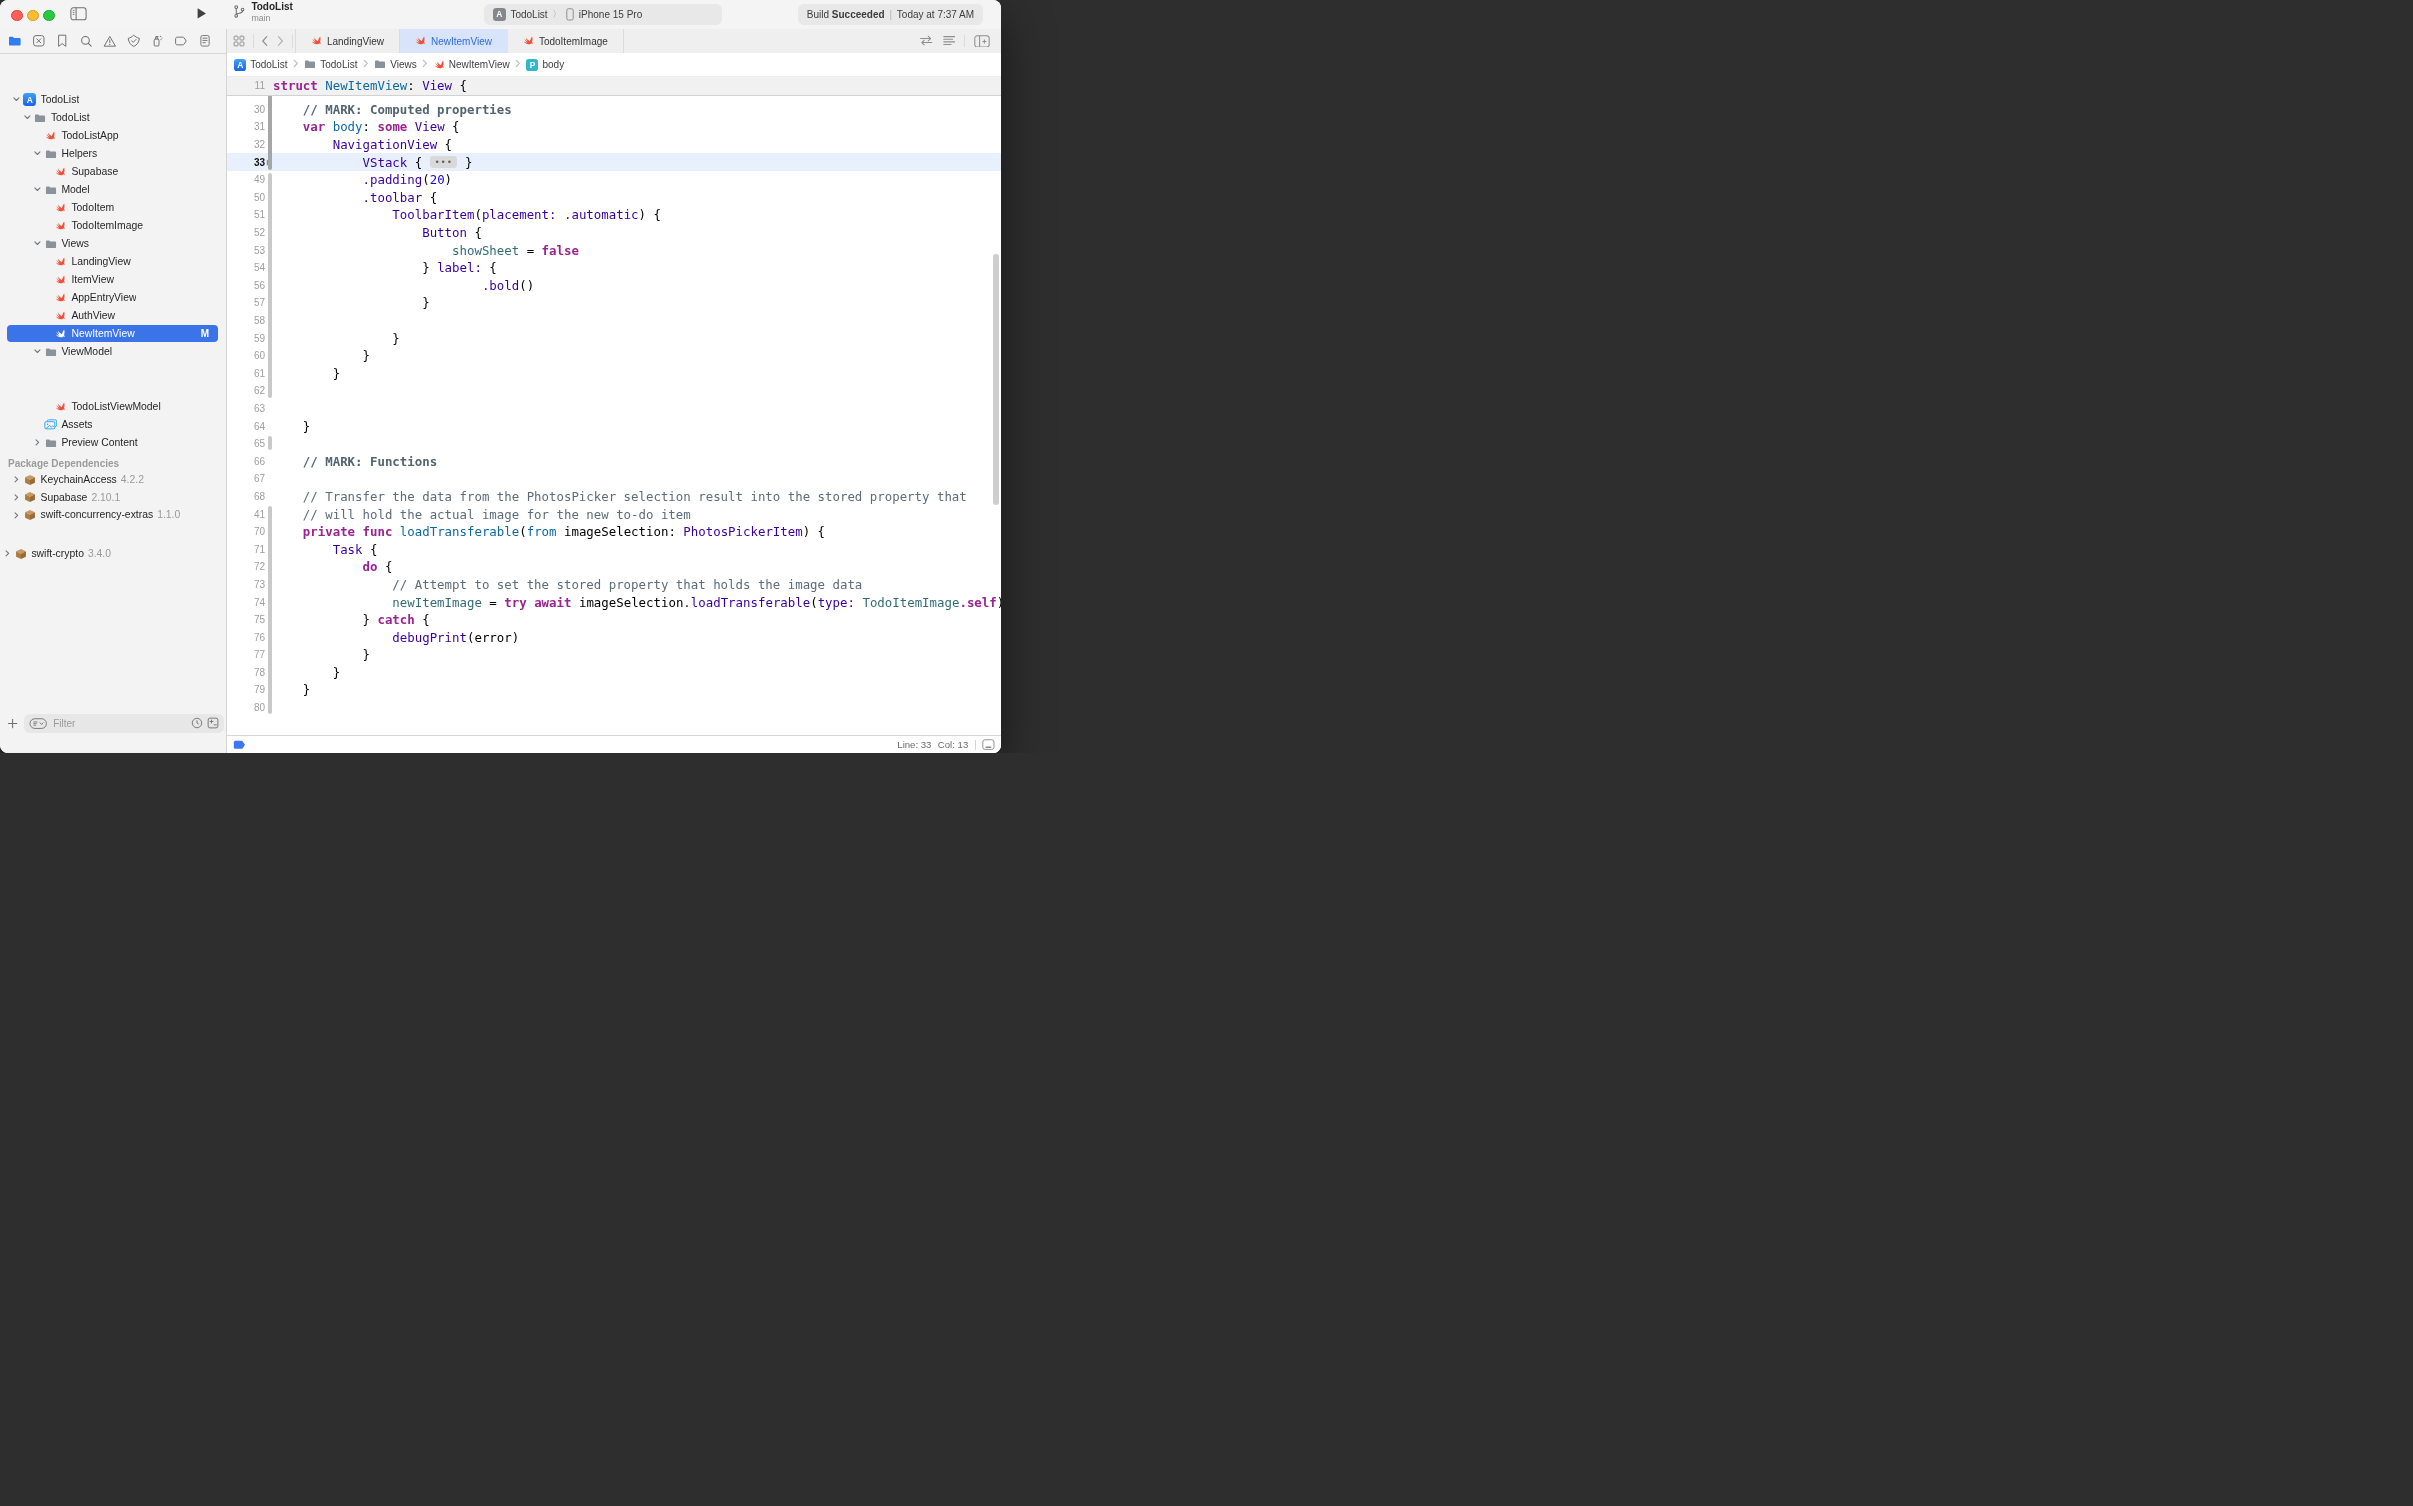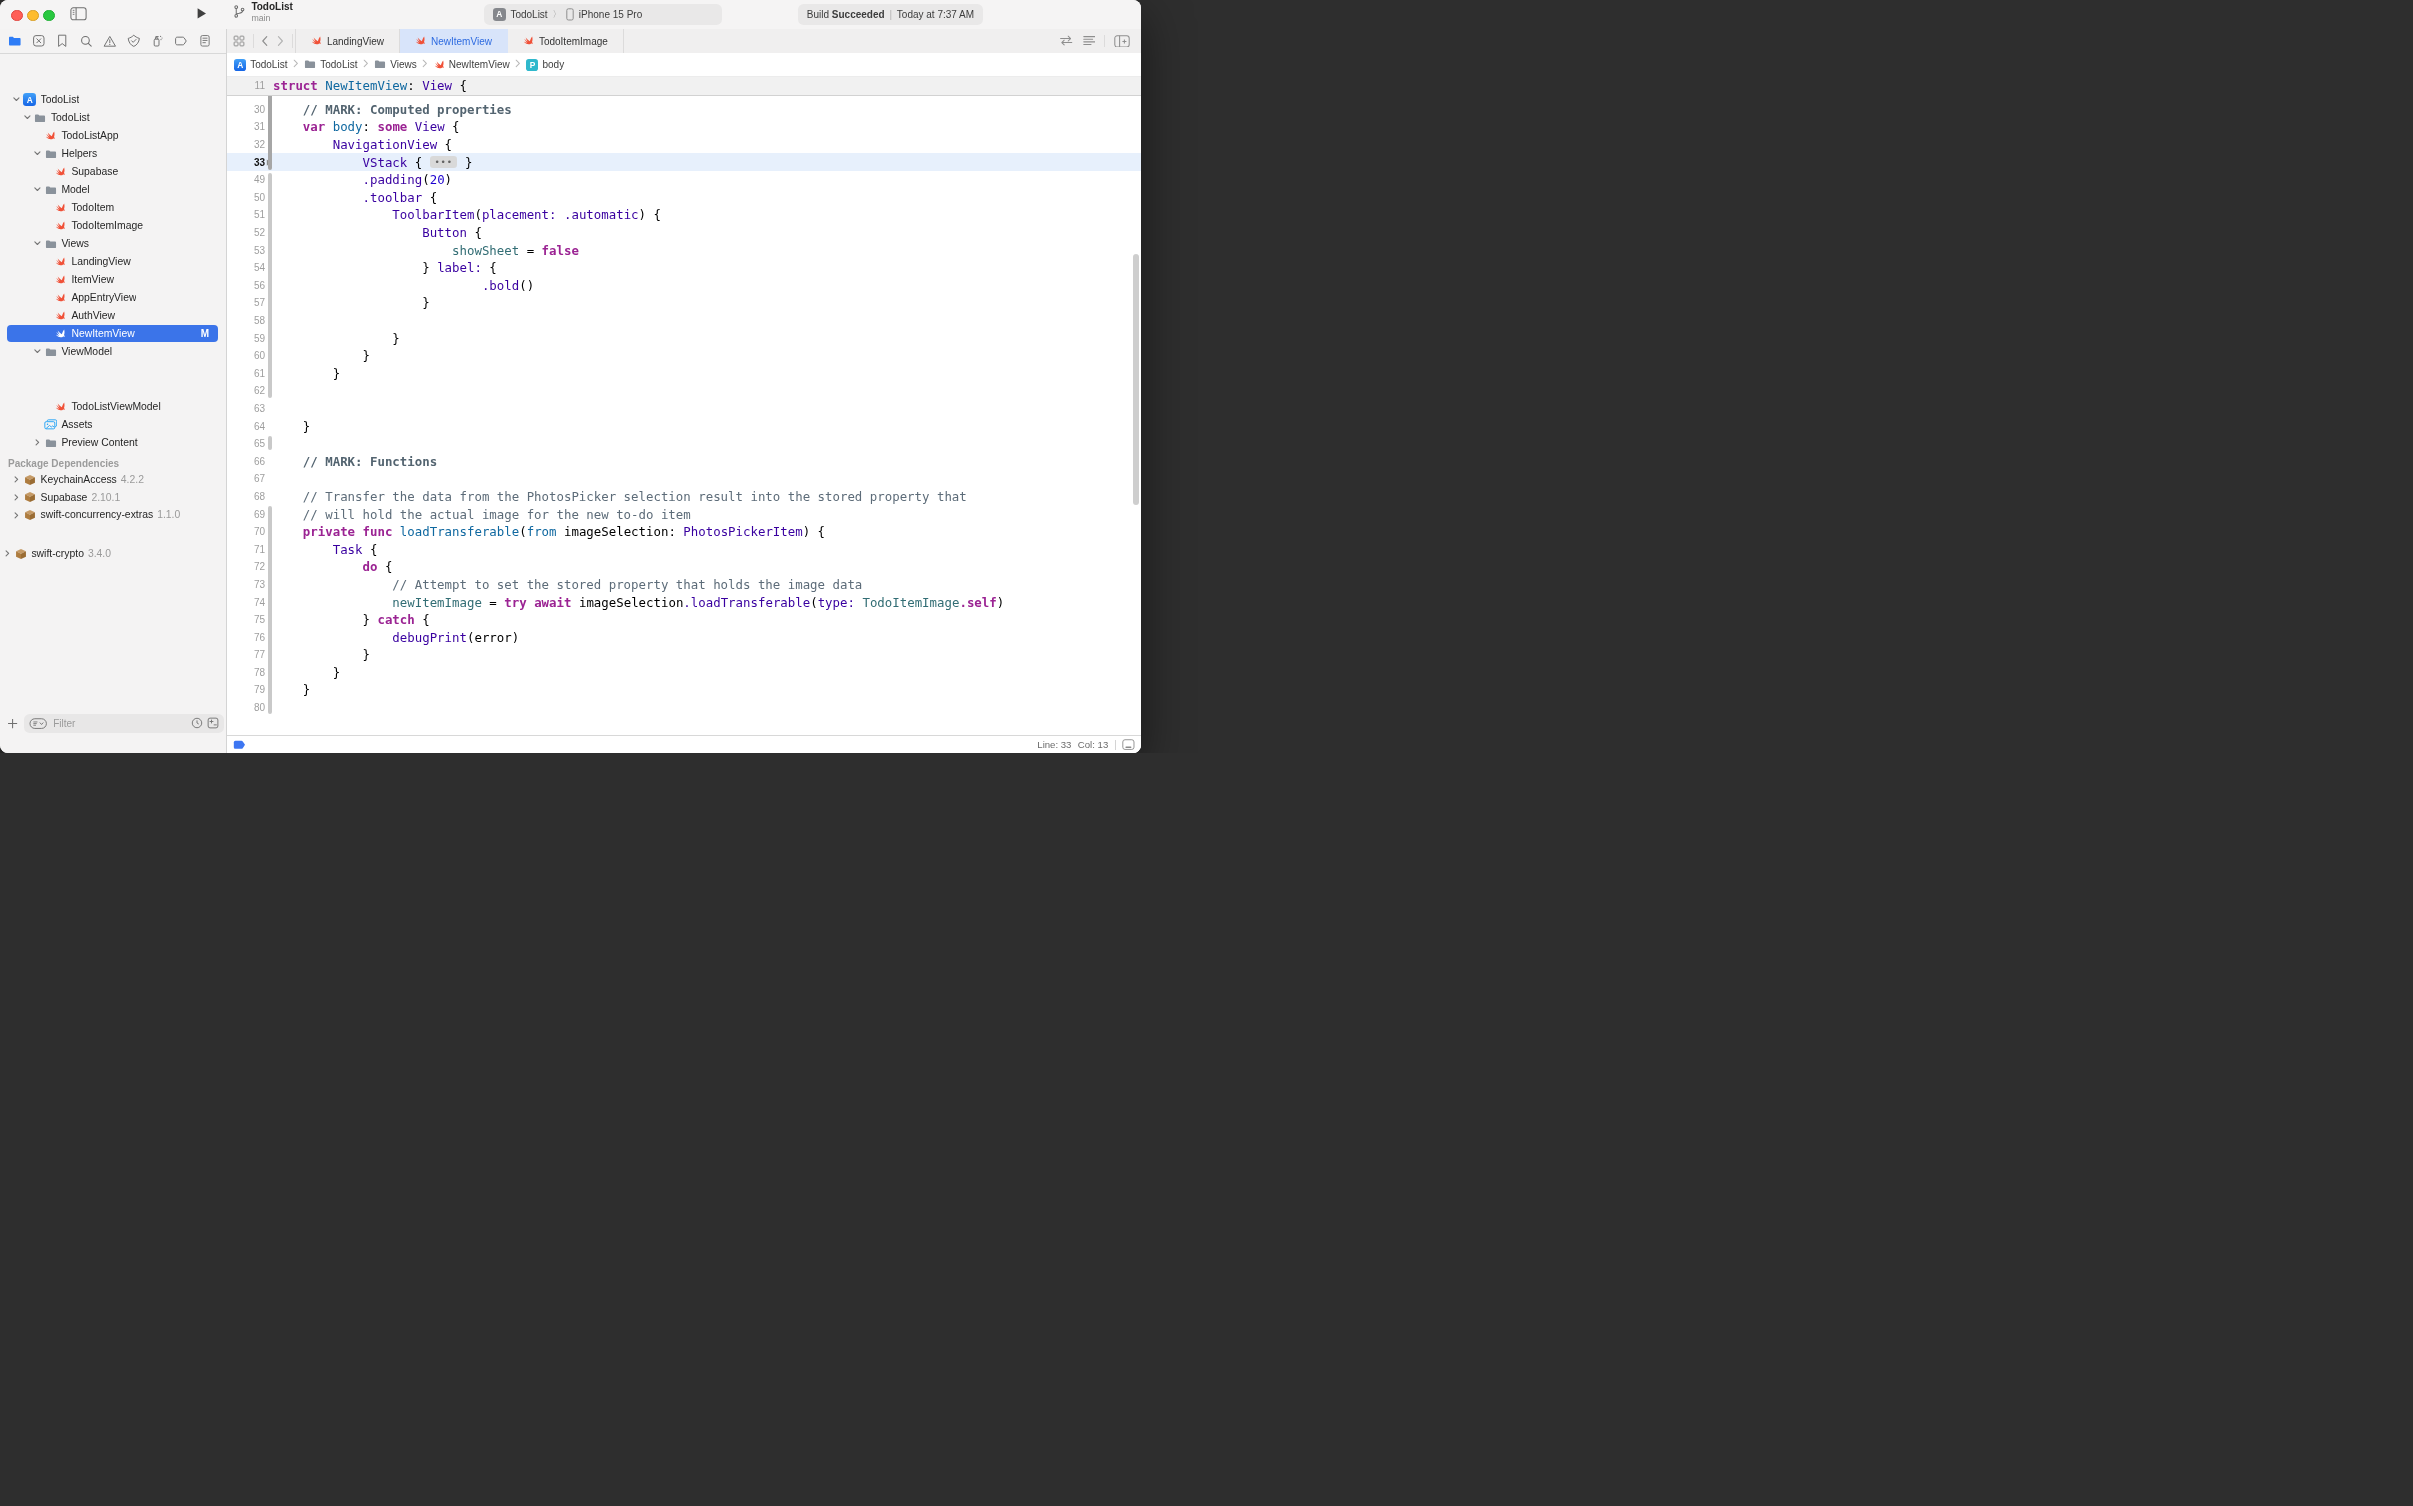--- a/index.html
+++ b/index.html
@@ -3,7 +3,7 @@
 <meta charset="utf-8">
 <style>
   html,body{margin:0;padding:0;background:#2e2e2e;font-family:"Liberation Sans",sans-serif;}
-  .window{position:relative;width:1141px;height:753px;background:#fff;border-radius:8px;overflow:hidden;
+  .window{position:relative;width:1001px;height:753px;background:#fff;border-radius:8px;overflow:hidden;
           box-shadow:0 16px 48px rgba(0,0,0,.5);-webkit-font-smoothing:antialiased;}
   
   .toolbar{position:absolute;left:0;top:0;right:0;height:29px;background:#f5f4f4;border-bottom:0.8px solid #d9d8d8;}

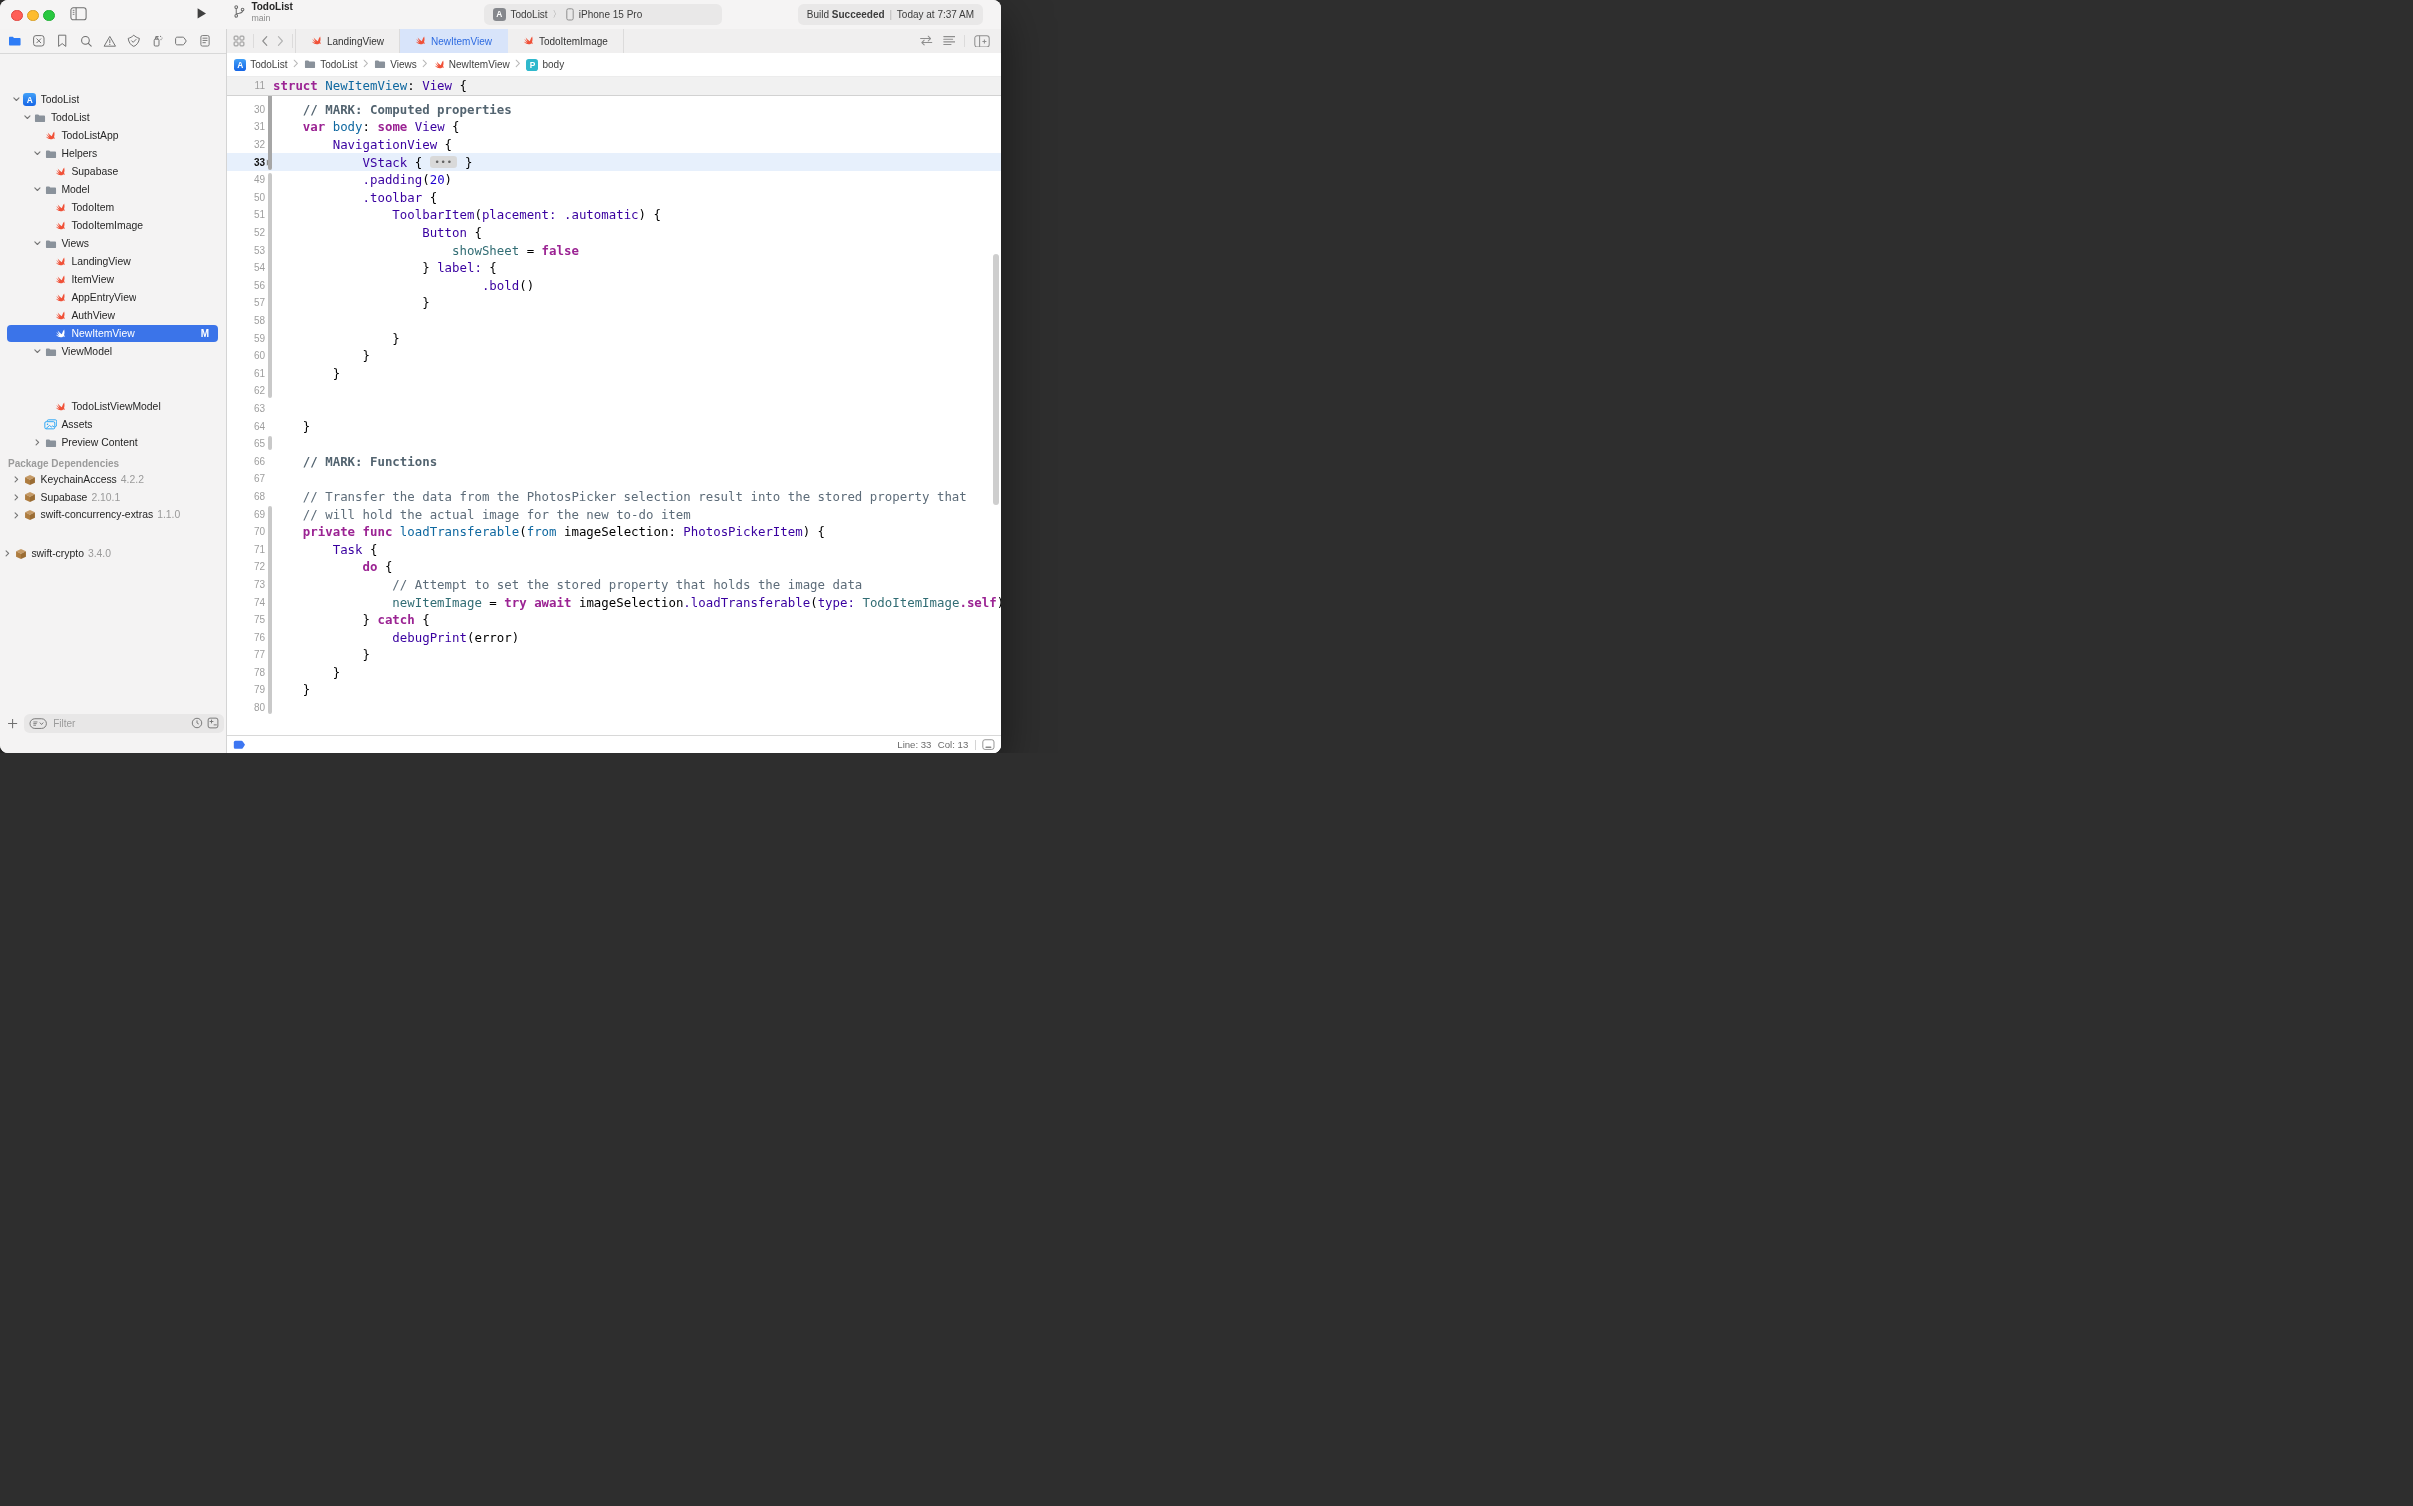--- a/index.html
+++ b/index.html
@@ -756,7 +756,7 @@
             <span class="codetext"><span class="tk-p">    </span><span class="tk-c">// Transfer the data from the PhotosPicker selection result into the stored property that</span></span>
           </div>
           <div class="crow">
-            <span class="ln">69</span>
+            <span class="ln">41</span>
             <span class="rib"></span>
             <span class="codetext"><span class="tk-p">    </span><span class="tk-c">// will hold the actual image for the new to-do item</span></span>
           </div>

